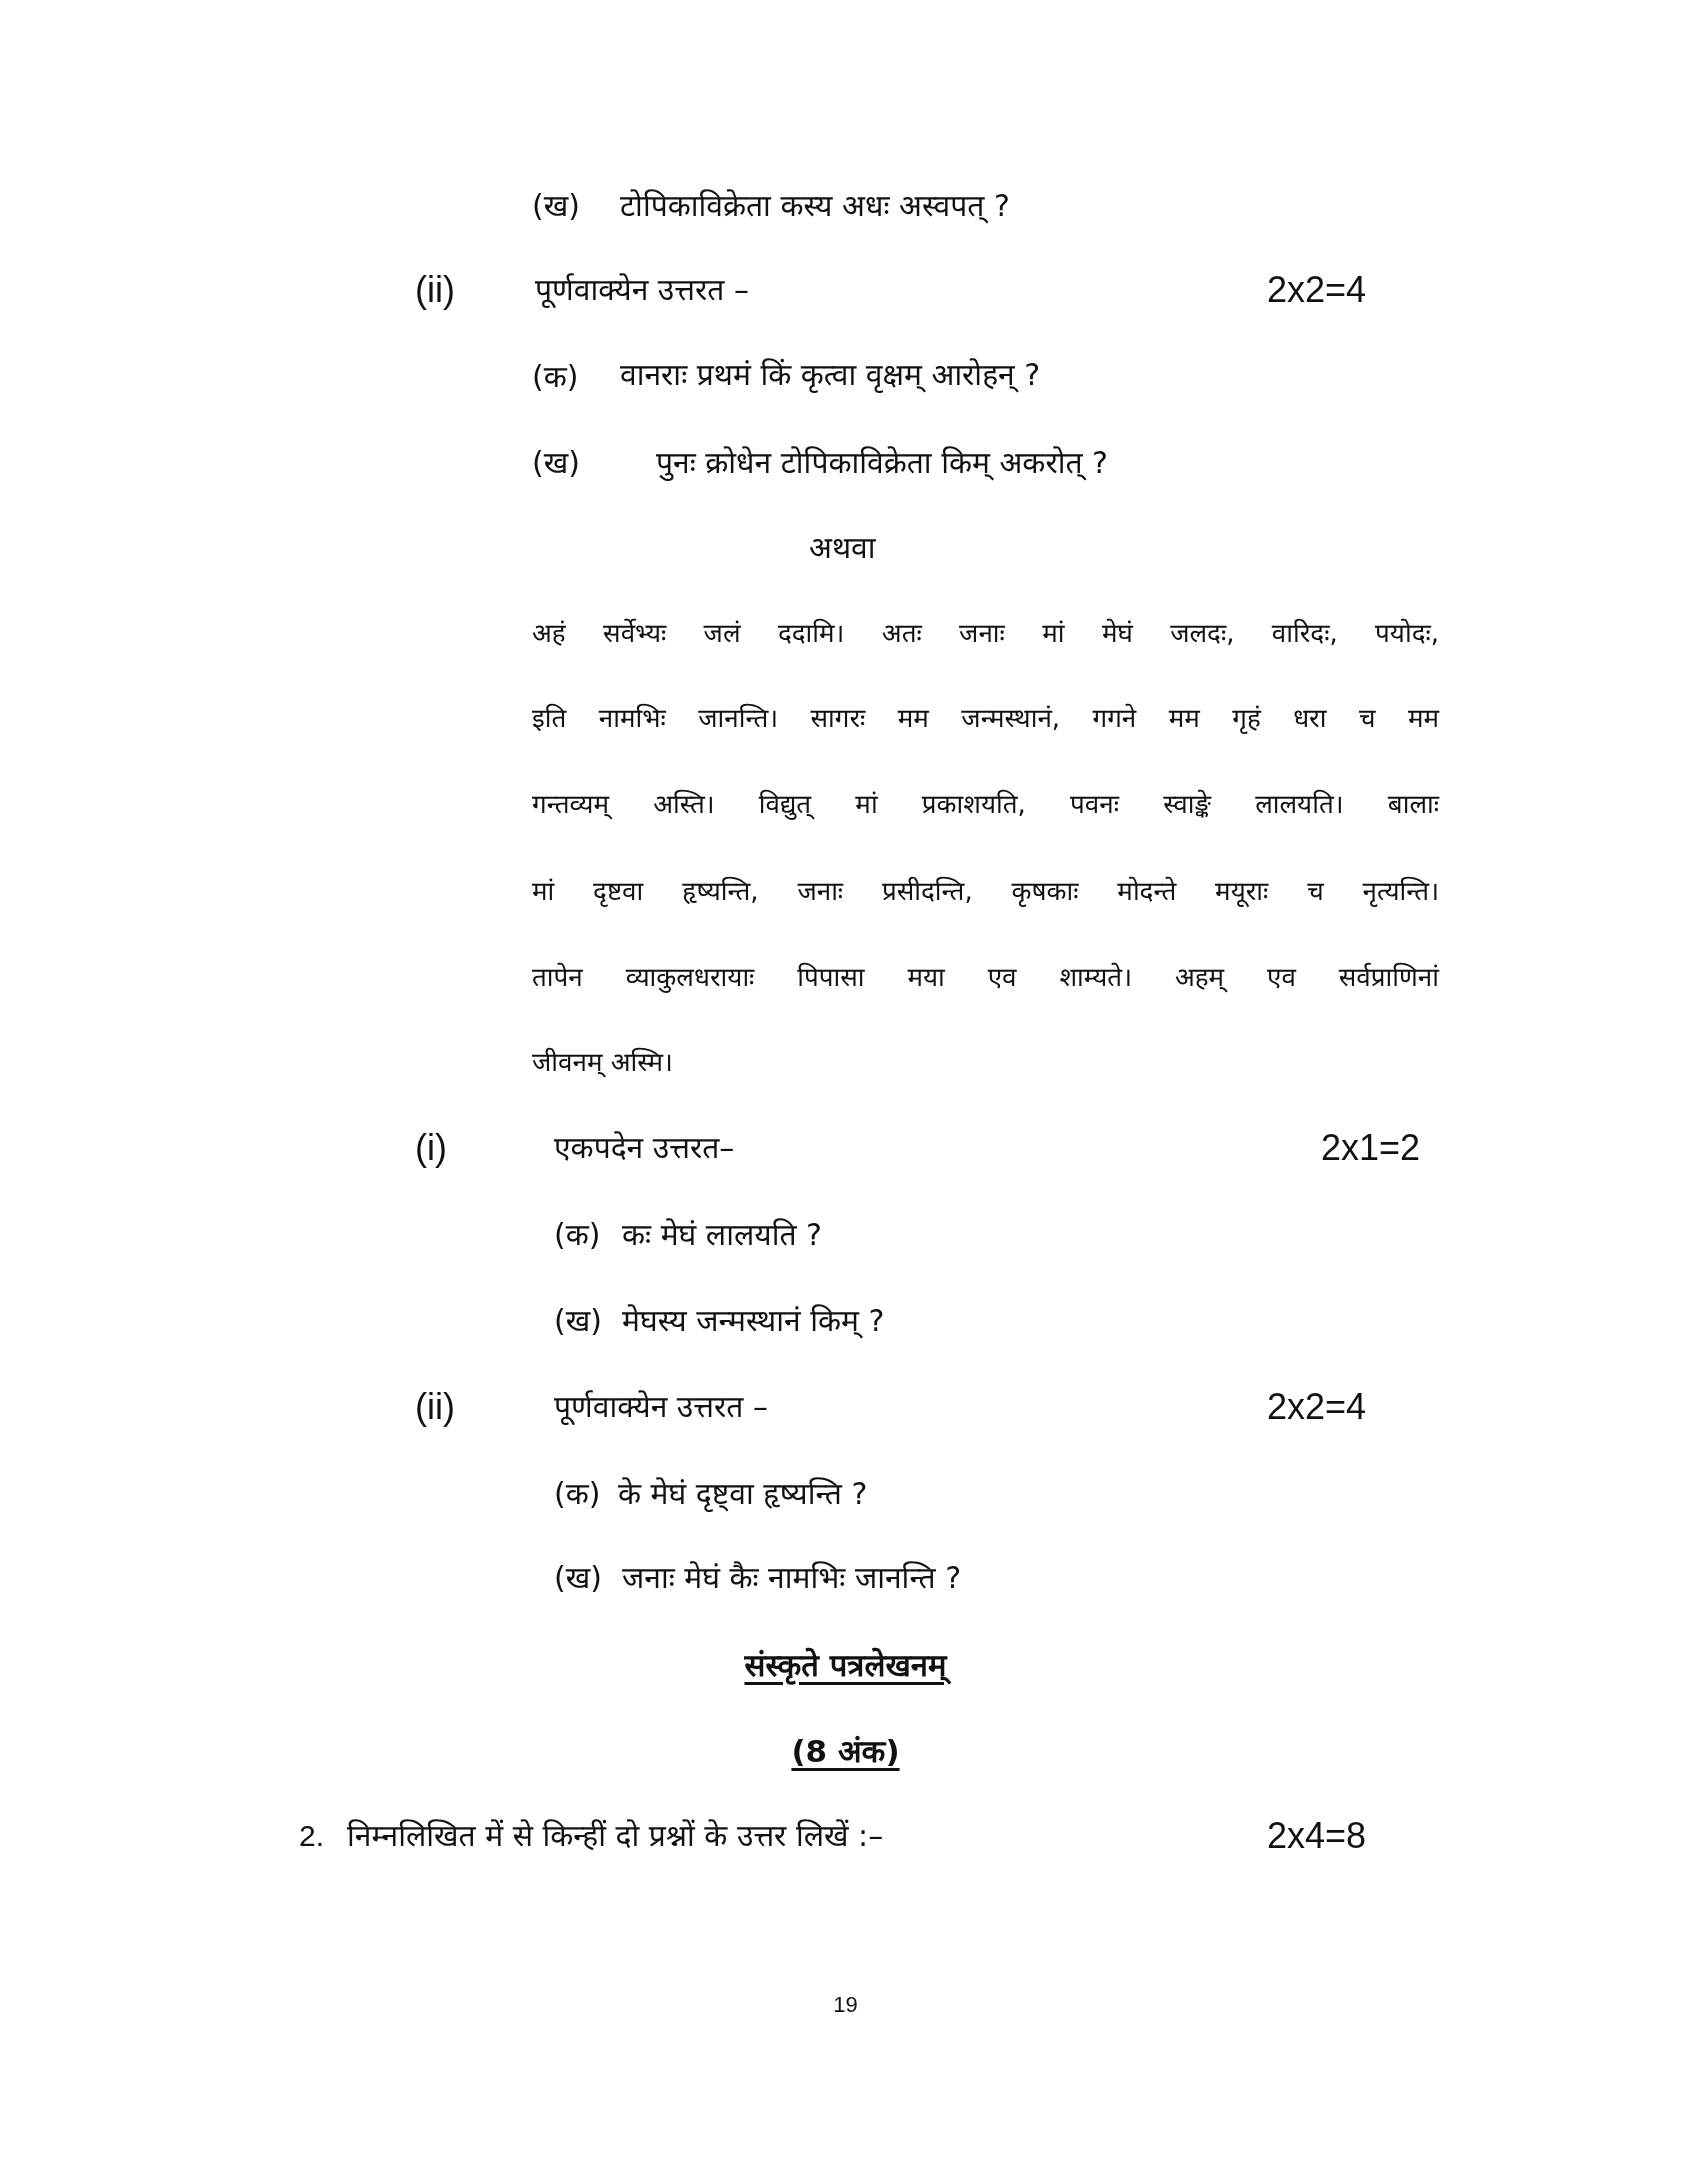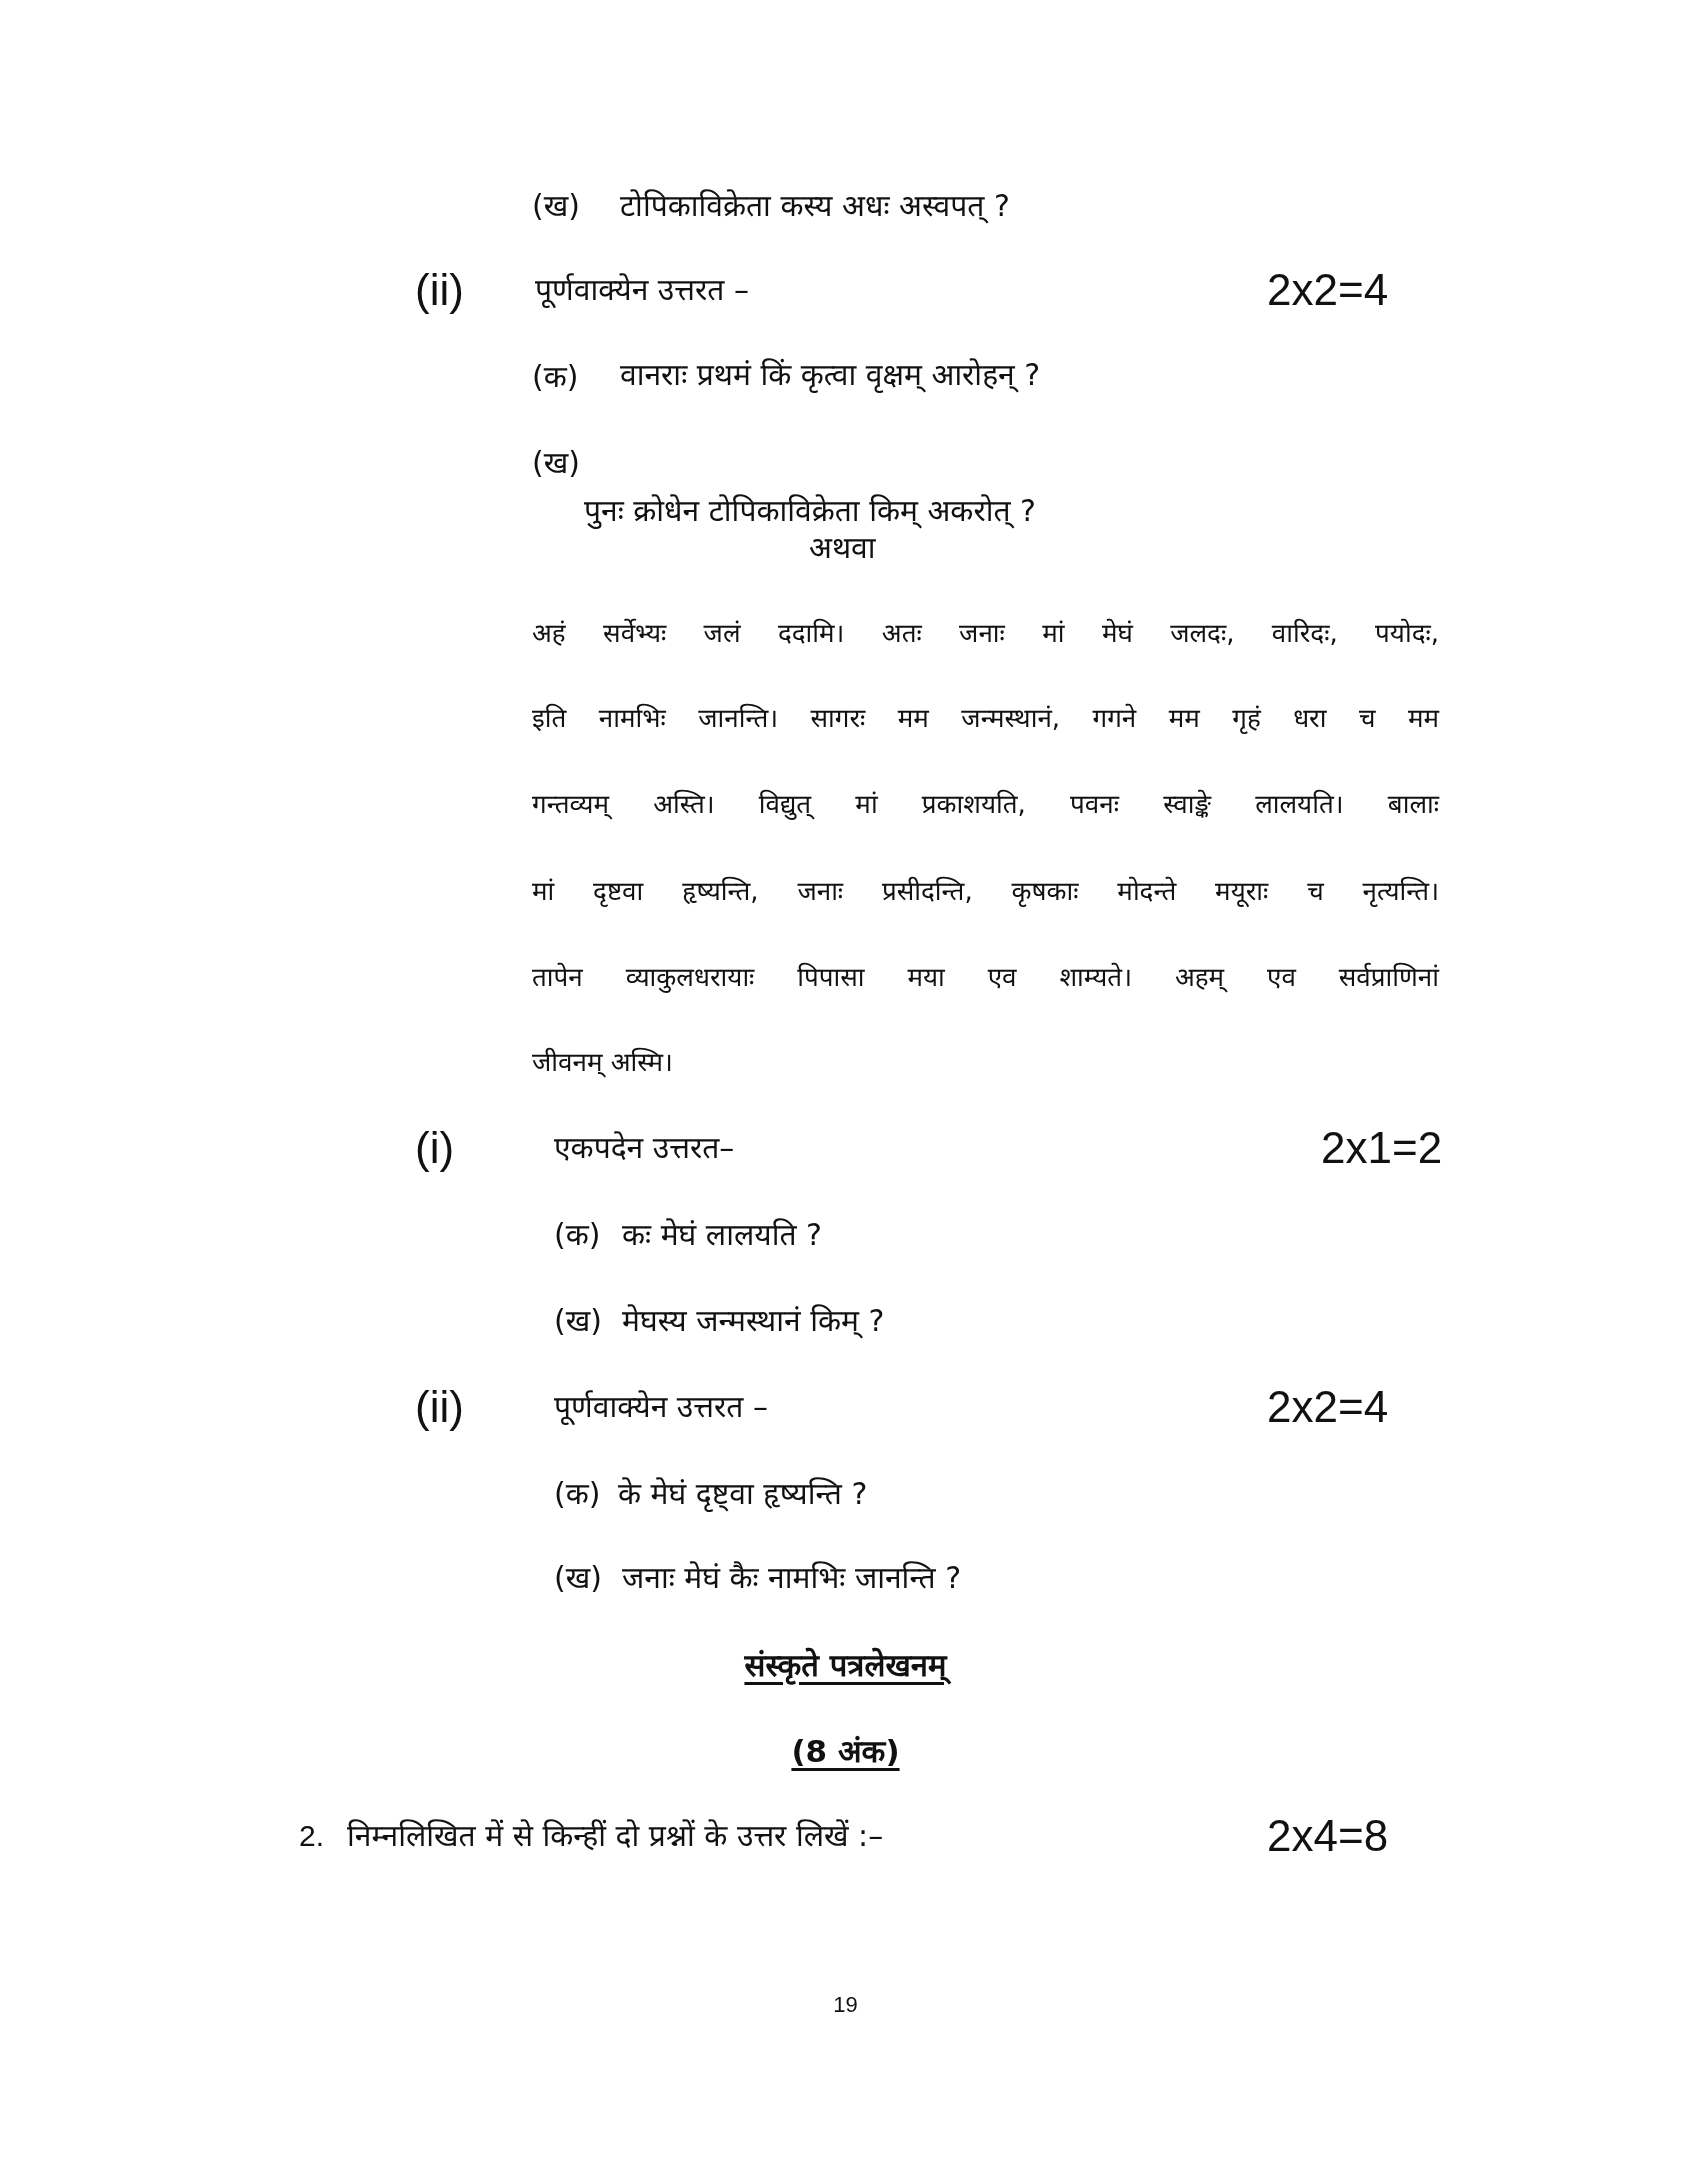--- a/index.html
+++ b/index.html
@@ -6,7 +6,7 @@
   body { width:1683px; height:2178px; position:relative; overflow:hidden;
          font-family:"DejaVu Sans", sans-serif; color:#111111; }
   .ln { position:absolute; white-space:nowrap; font-size:30px; line-height:40px; transform:translateY(-50%); }
-  .num { font-family:"Liberation Sans", sans-serif; font-size:44px; }
+  .num { font-family:"Liberation Sans", sans-serif; font-size:36px; }
   .para { position:absolute; left:532px; width:907px; font-size:26px; line-height:40px;
           text-align:justify; text-align-last:justify; transform:translateY(-50%); white-space:nowrap; }
   .head { position:absolute; left:0; width:1691px; text-align:center; font-size:31px; font-weight:bold;

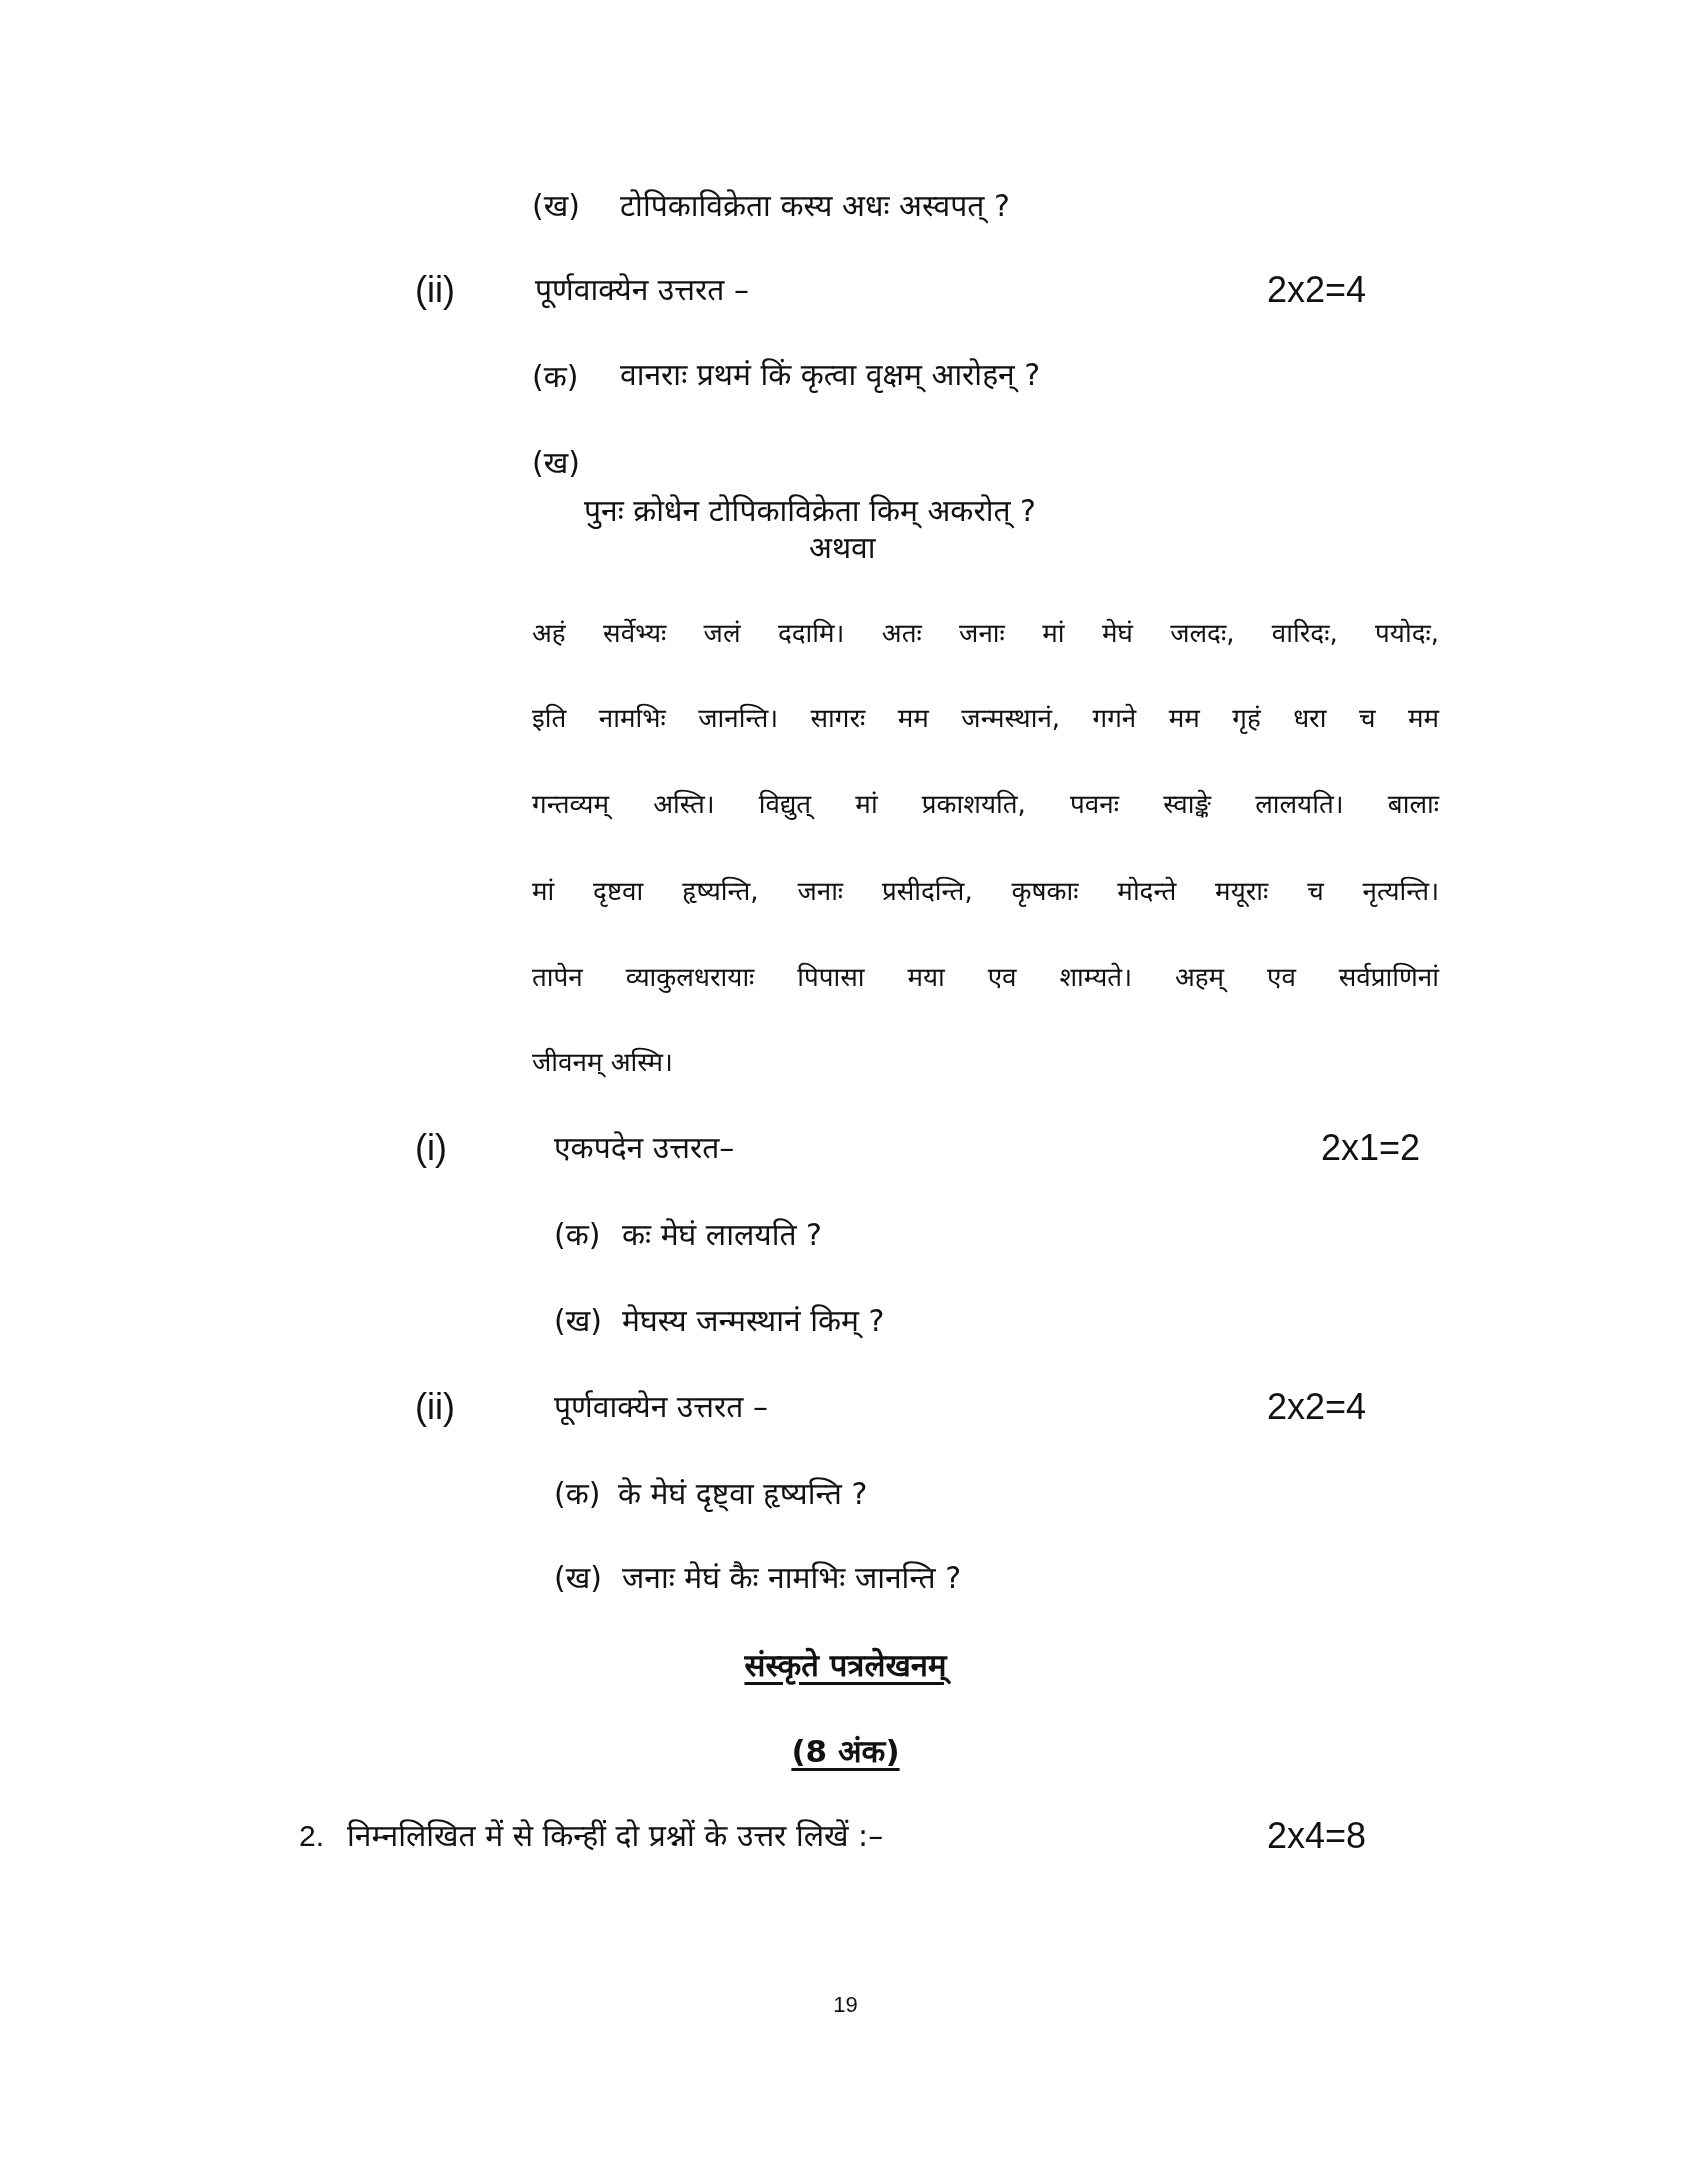--- a/index.html
+++ b/index.html
@@ -29,7 +29,7 @@
 <span class="ln" style="left:620px; top:375px;">वानराः प्रथमं किं कृत्वा वृक्षम् आरोहन् ?</span>
 
 <span class="ln" style="left:532px; top:463px;">(ख)</span>
-<span class="ln" style="left:584px; top:463px;margin-top:48px;">पुनः क्रोधेन टोपिकाविक्रेता किम् अकरोत् ?</span>
+<span class="ln" style="left:656px; top:463px;">पुनः क्रोधेन टोपिकाविक्रेता किम् अकरोत् ?</span>
 
 <span class="ln" style="left:809px; top:548px;text-align:right;">अथवा</span>
 

